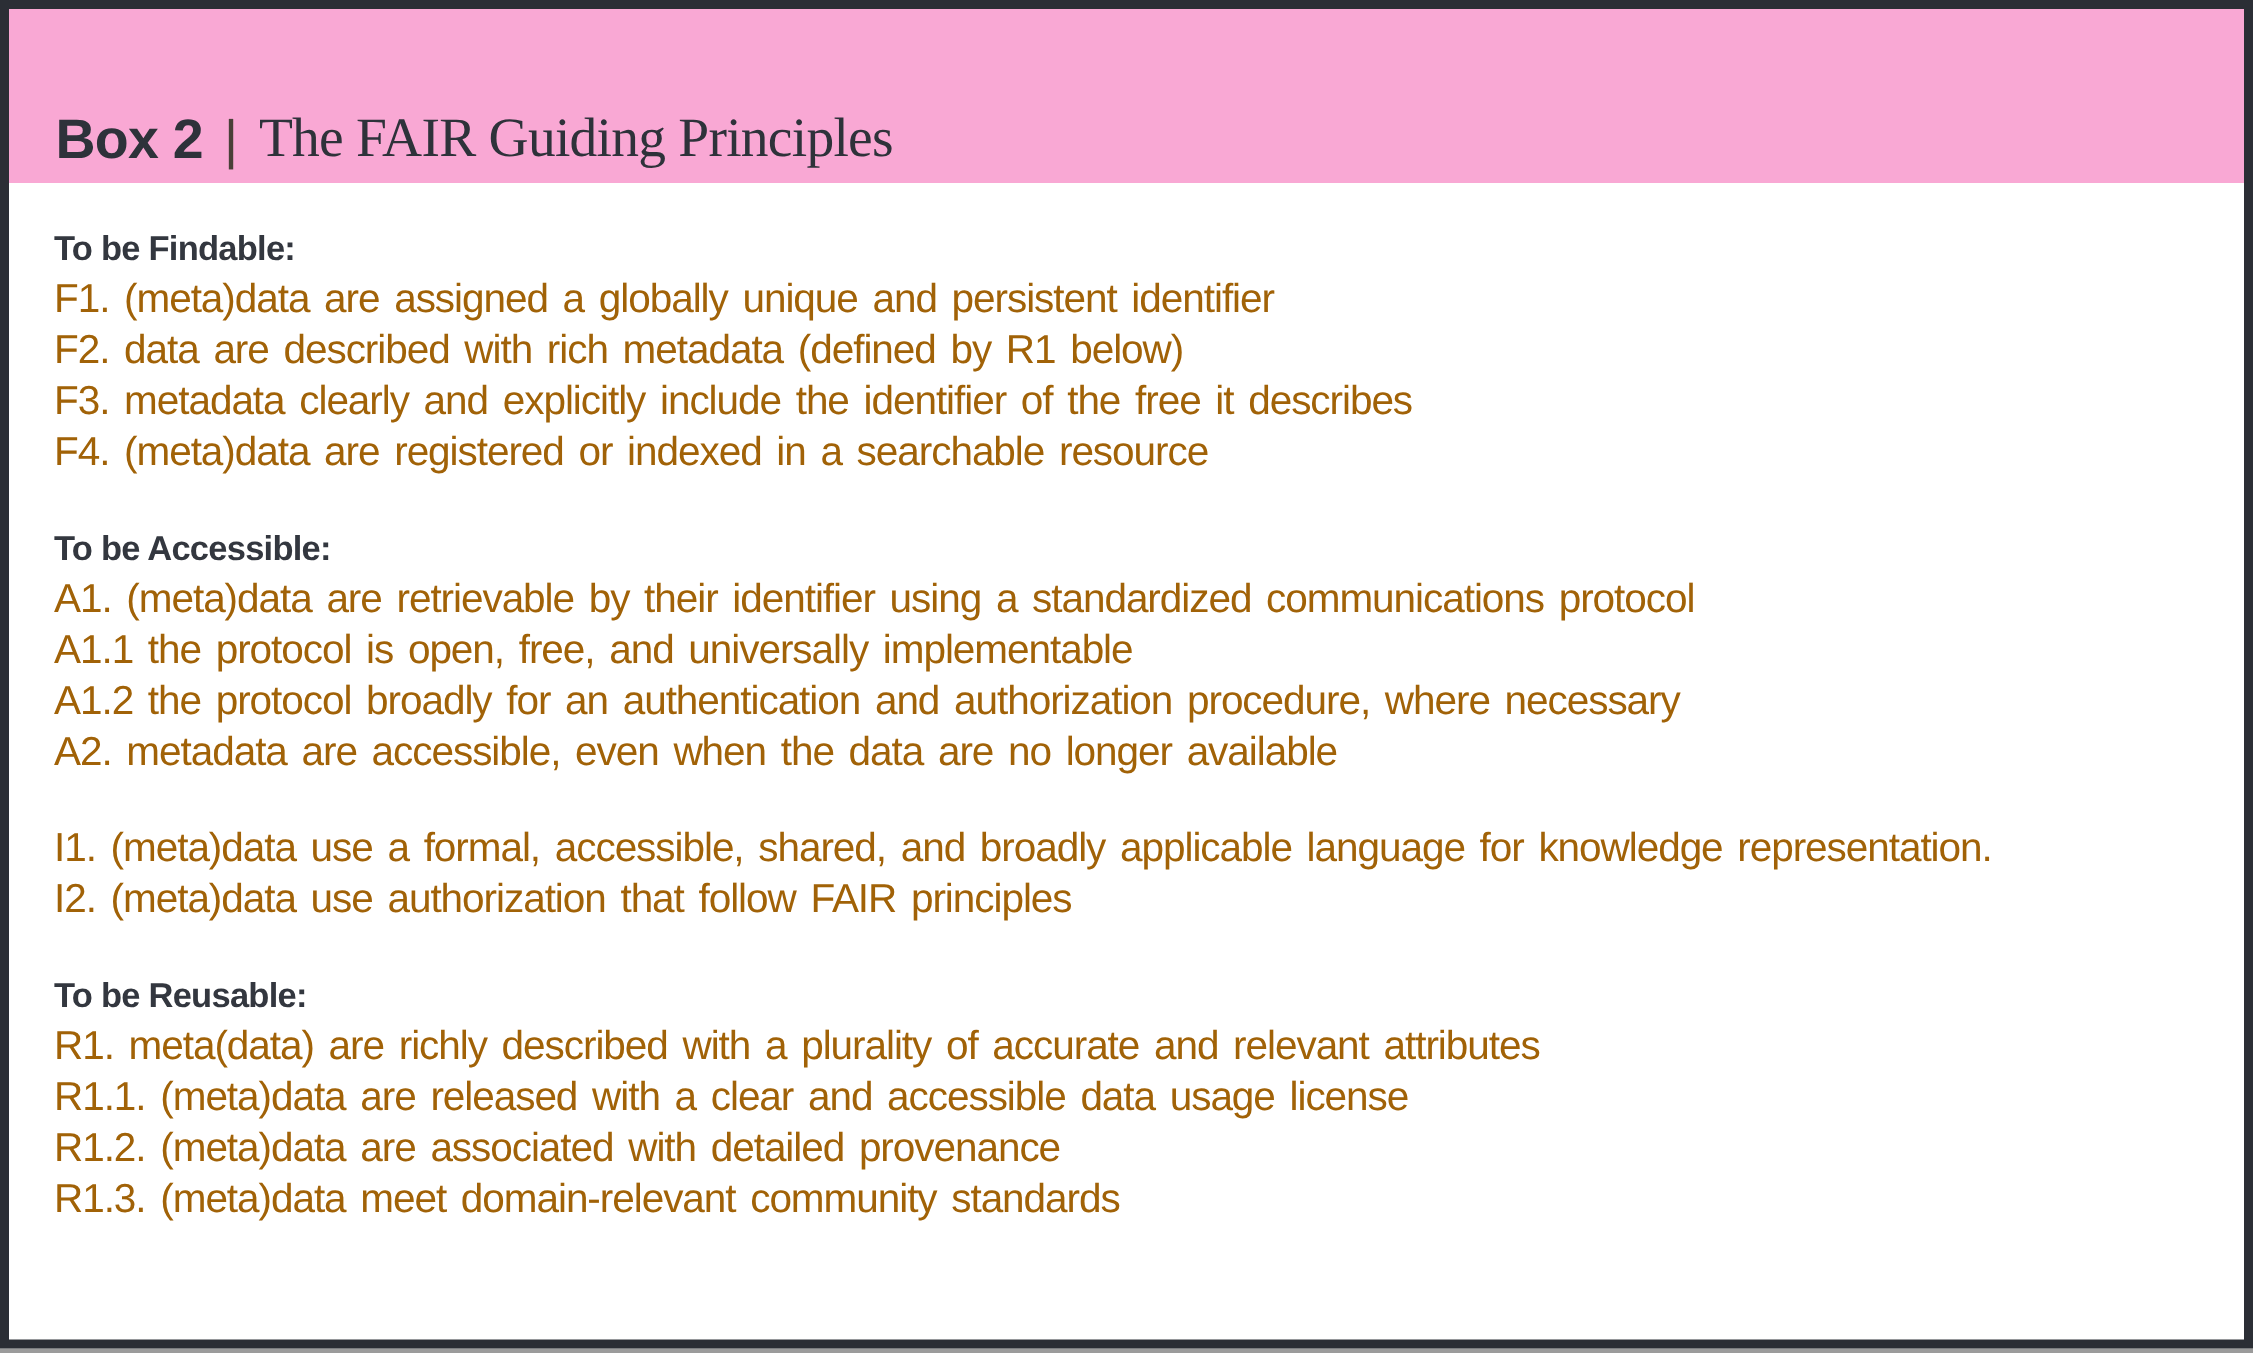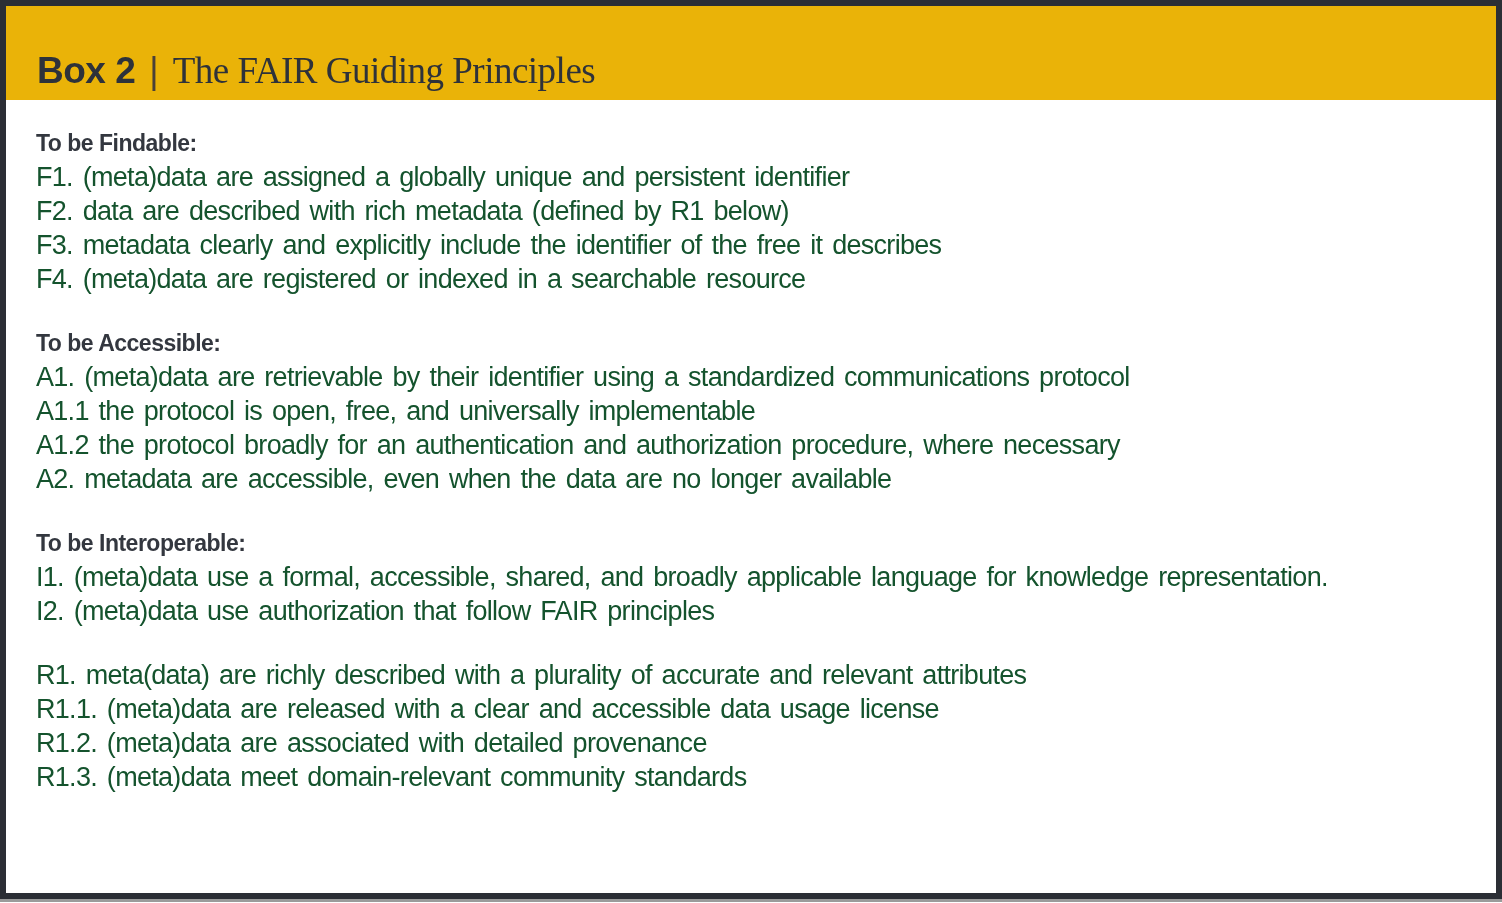--- a/index.html
+++ b/index.html
@@ -29,8 +29,8 @@
   }
   .box-header {
     box-sizing: border-box;
-    height: 94px;
-    background: #eab308;
+    height: 116px;
+    background: #f9a8d4;
     display: flex;
     align-items: flex-end;
     padding: 0 0 8px 31px;

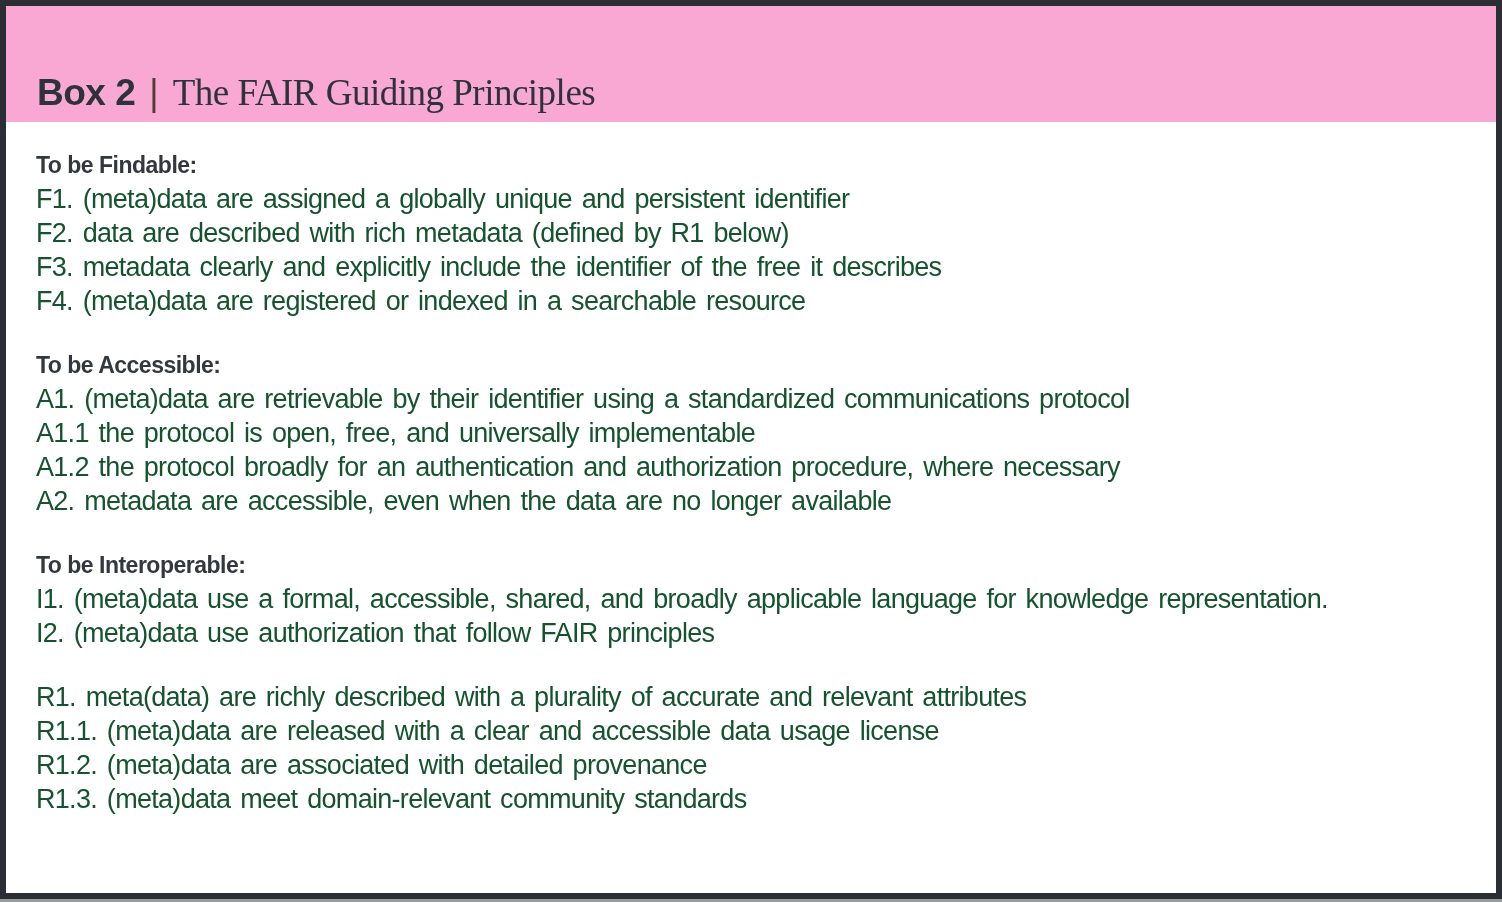--- a/index.html
+++ b/index.html
@@ -73,7 +73,7 @@
     font-size: 27px;
     font-weight: 400;
     line-height: 34px;
-    color: #14532d;
+    color: #a16207;
     letter-spacing: -0.7px;
     word-spacing: 3px;
     white-space: nowrap;

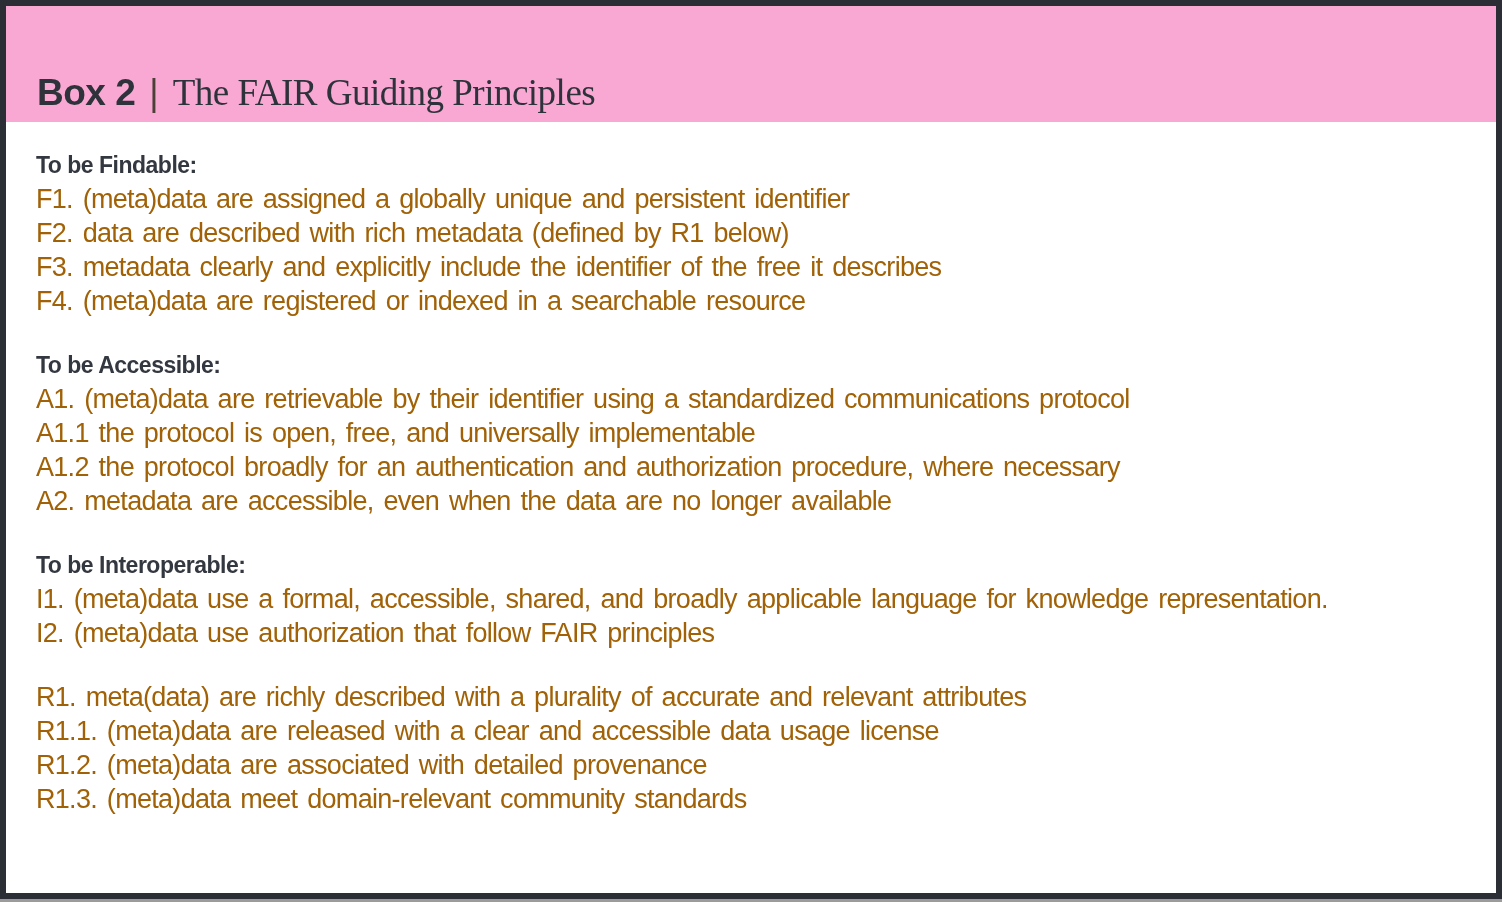--- a/index.html
+++ b/index.html
@@ -110,7 +110,6 @@
       </div>
 
       <div class="principle-section">
-        <div class="section-heading">To be Interoperable:</div>
         <div class="principle-line">I1. (meta)data use a formal, accessible, shared, and broadly applicable language for knowledge representation.</div>
         <div class="principle-line">I2. (meta)data use authorization that follow FAIR principles</div>
       </div>

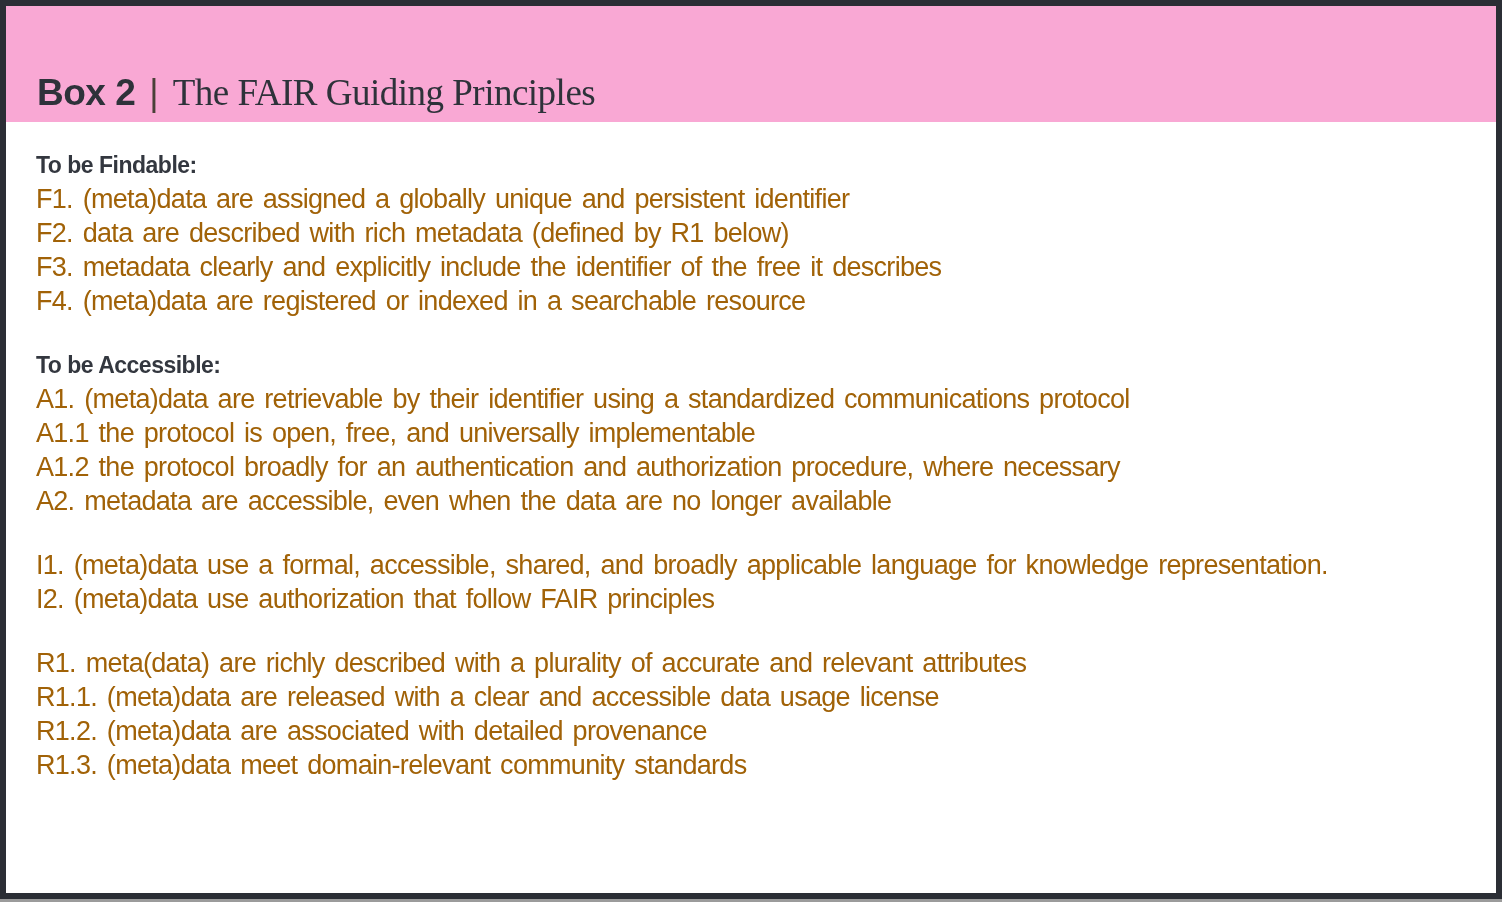--- a/index.html
+++ b/index.html
@@ -115,6 +115,7 @@
       </div>
 
       <div class="principle-section">
+        <div class="section-heading">To be Reusable:</div>
         <div class="principle-line">R1. meta(data) are richly described with a plurality of accurate and relevant attributes</div>
         <div class="principle-line">R1.1. (meta)data are released with a clear and accessible data usage license</div>
         <div class="principle-line">R1.2. (meta)data are associated with detailed provenance</div>

